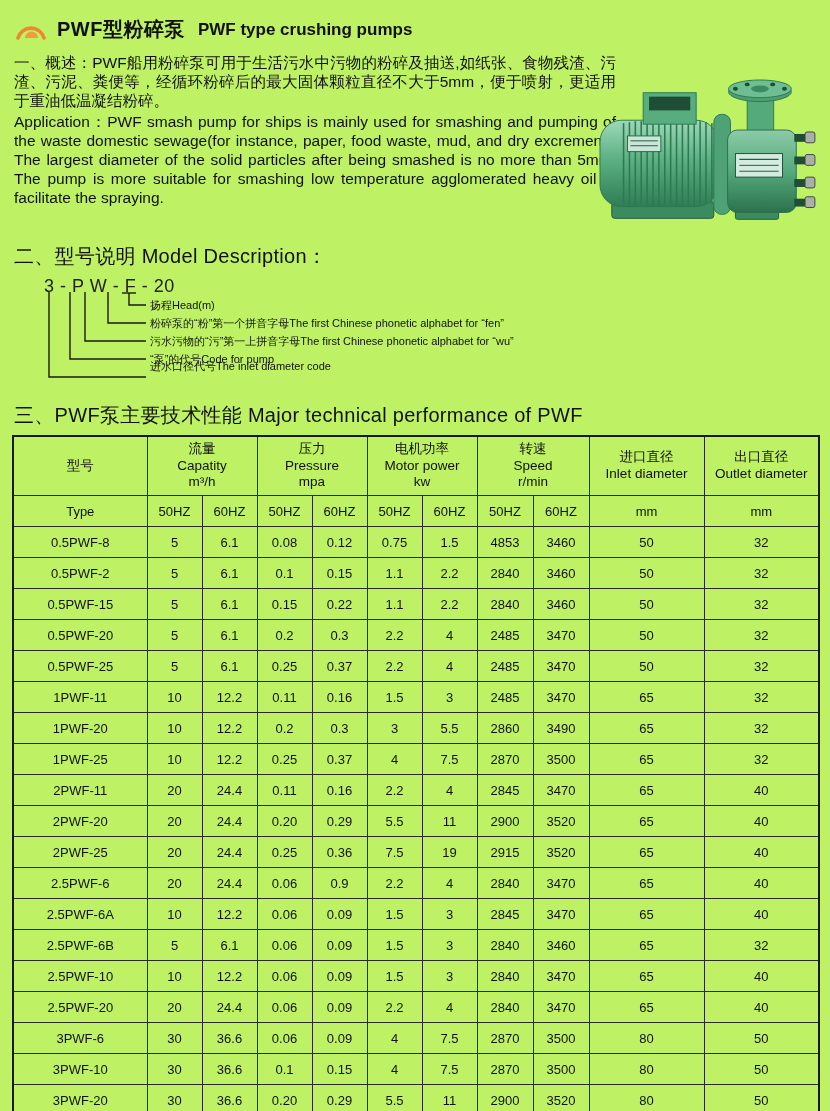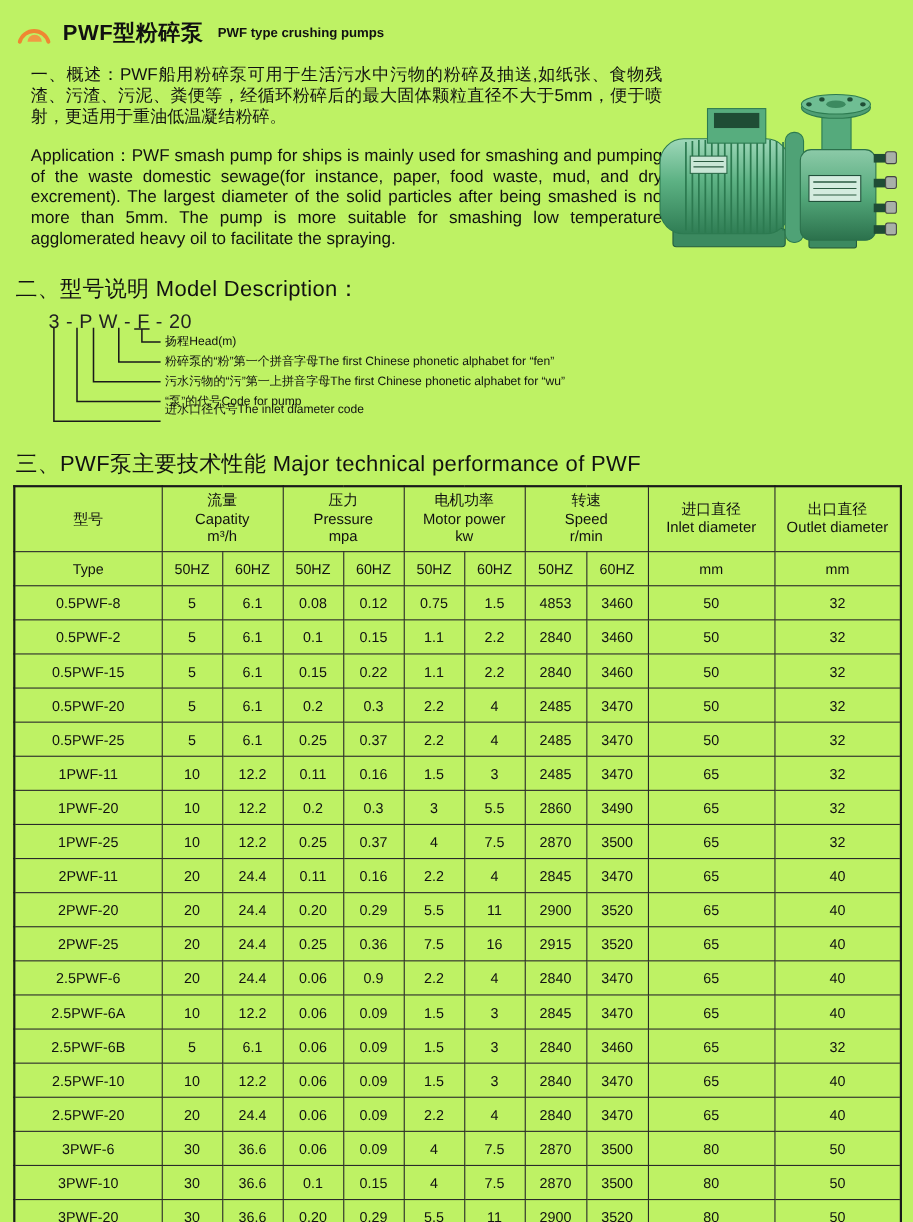--- a/index.html
+++ b/index.html
@@ -17,7 +17,7 @@
   .title-row{display:flex;align-items:center;gap:9px;margin:6px 0 10px 2px;}
   .brand-icon{width:34px;height:24px;flex:0 0 auto;}
   .title-zh{font-size:20px;font-weight:bold;letter-spacing:.5px;}
-  .title-en{font-size:12px;font-weight:bold;margin-left:4px;}
+  .title-en{font-size:17px;font-weight:bold;margin-left:4px;}
   
   .overview{position:relative;min-height:178px;}
   .overview .text-col{width:606px;}

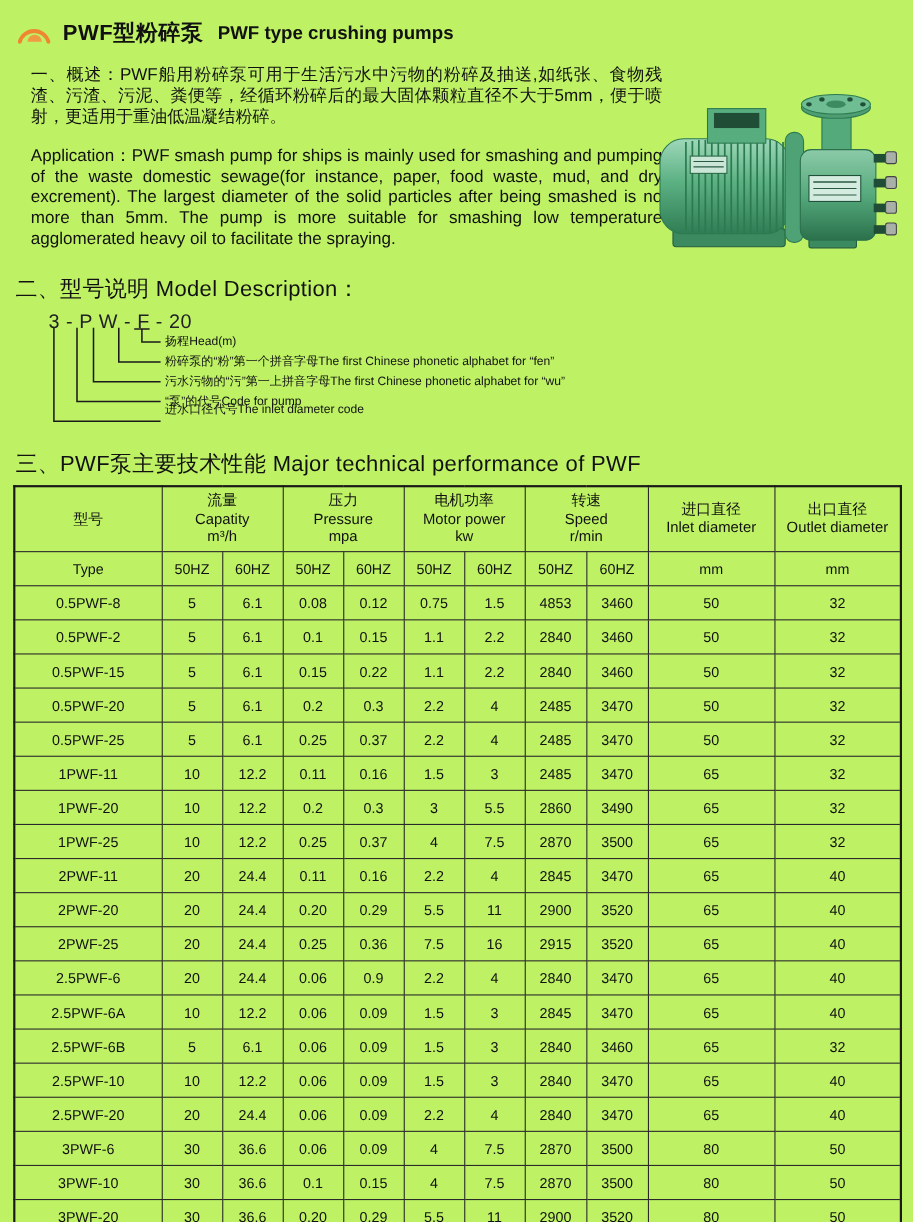--- a/index.html
+++ b/index.html
@@ -21,7 +21,7 @@
   
   .overview{position:relative;min-height:178px;}
   .overview .text-col{width:606px;}
-  .overview p{margin:16px;font-size:15.5px;line-height:1.23;text-align:justify;}
+  .overview p{margin:2px;font-size:15.5px;line-height:1.23;text-align:justify;}
   .pump-figure{position:absolute;top:26px;right:0;width:226px;height:157px;}
   
   .section-heading{font-size:20px;font-weight:normal;margin:12px 0 6px 2px;letter-spacing:.3px;}

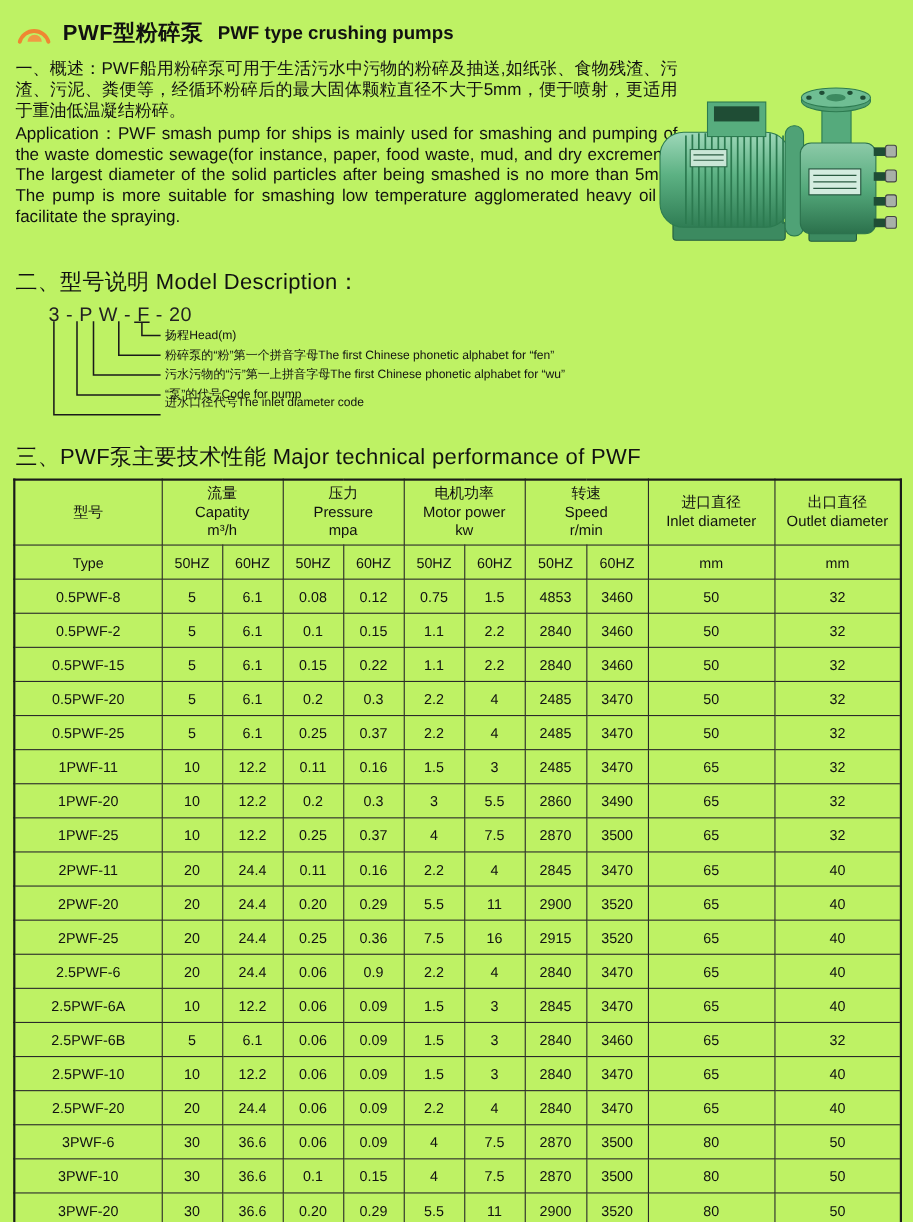--- a/index.html
+++ b/index.html
@@ -366,7 +366,7 @@
             <td>0.25</td>
             <td>0.36</td>
             <td>7.5</td>
-            <td>16</td>
+            <td>19</td>
             <td>2915</td>
             <td>3520</td>
             <td>65</td>

